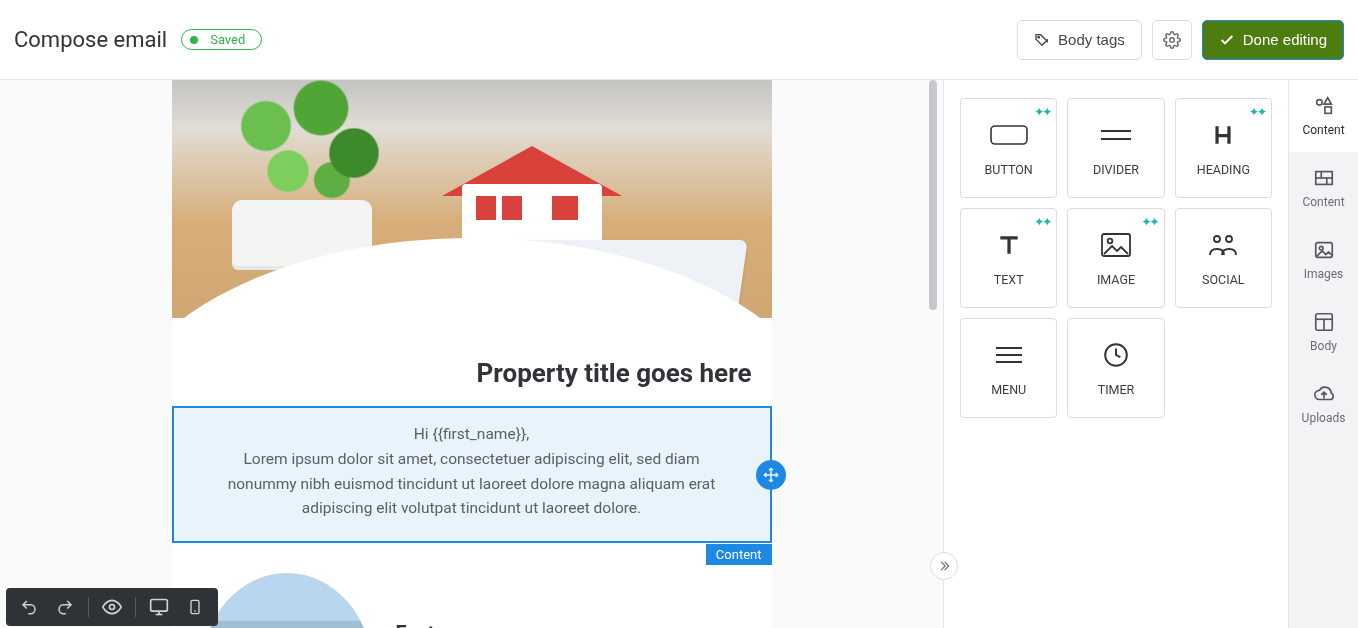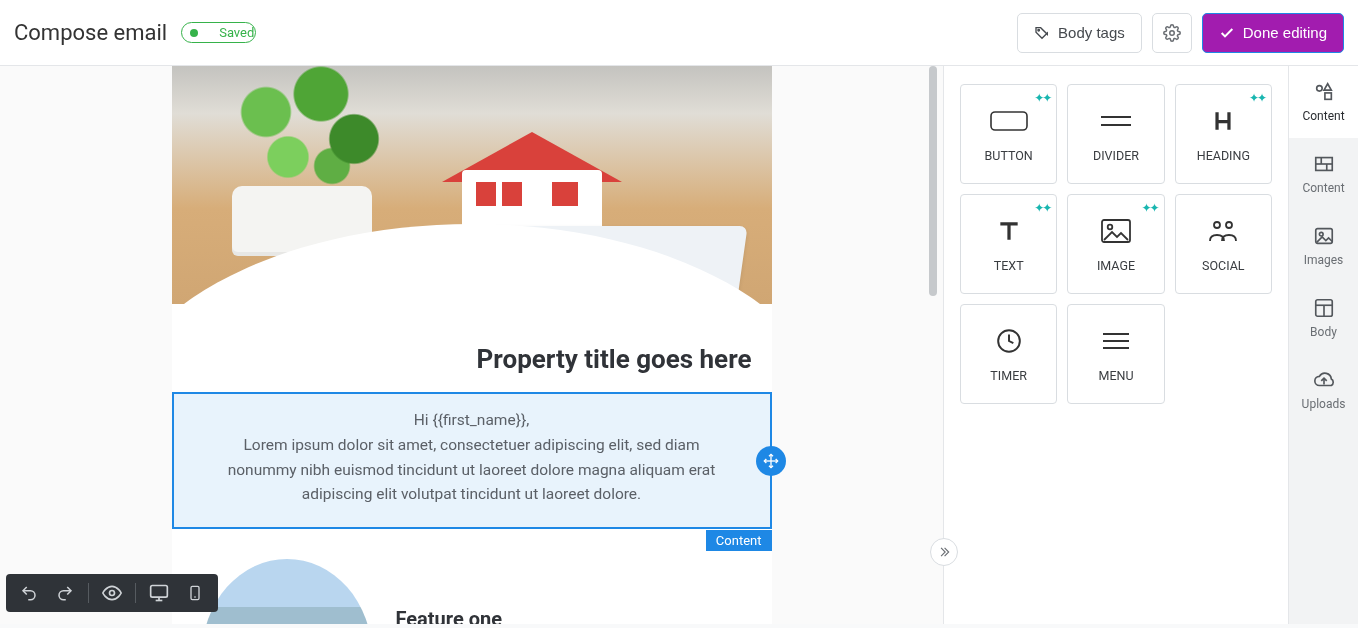--- a/index.html
+++ b/index.html
@@ -13,7 +13,7 @@
   }
   
   .header {
-    height: 66px;
+    height: 80px;
     background: #fff;
     border-bottom: 1px solid #e4e6e9;
     display: flex;

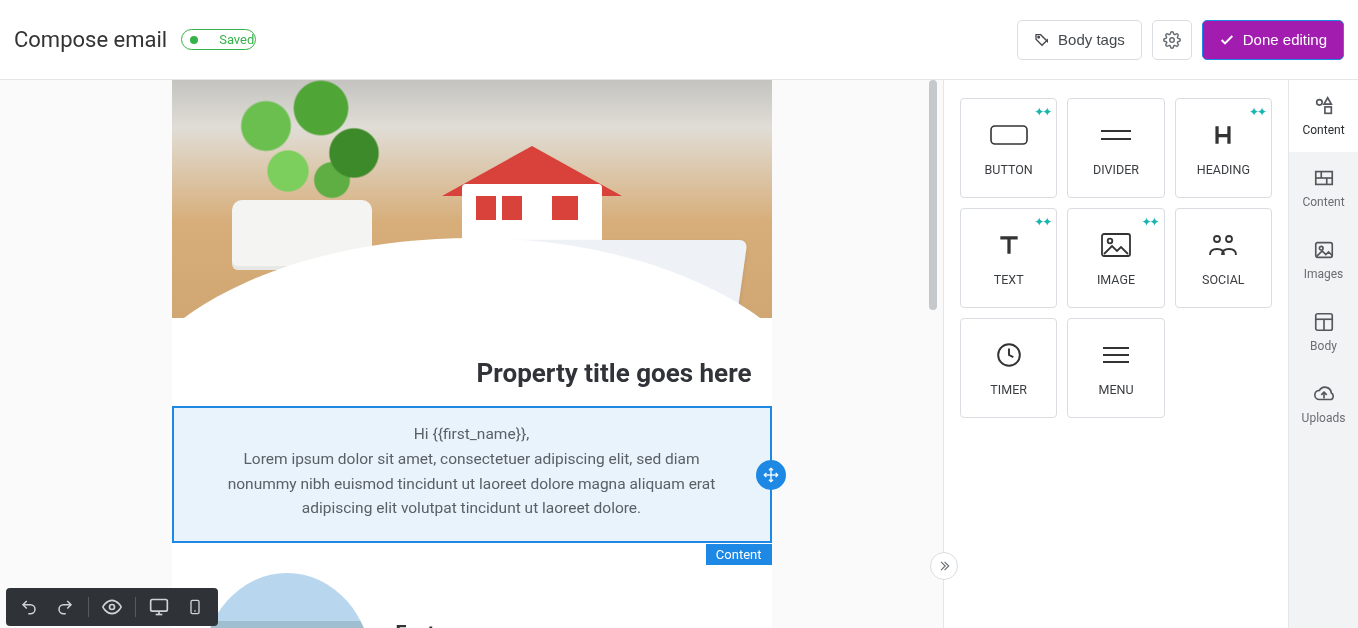--- a/index.html
+++ b/index.html
@@ -32,11 +32,11 @@
     border: 1px solid #36b24a;
     color: #36b24a;
     border-radius: 14px;
-    padding: 2px 1px 2px 8px;
+    padding: 2px 16px 2px 8px;
     font-size: 13px;
     display: inline-flex;
     align-items: center;
-    gap: 21px;
+    gap: 12px;
   }
   .saved-dot {
     width: 8px; height: 8px; border-radius: 50%; background: #36b24a;

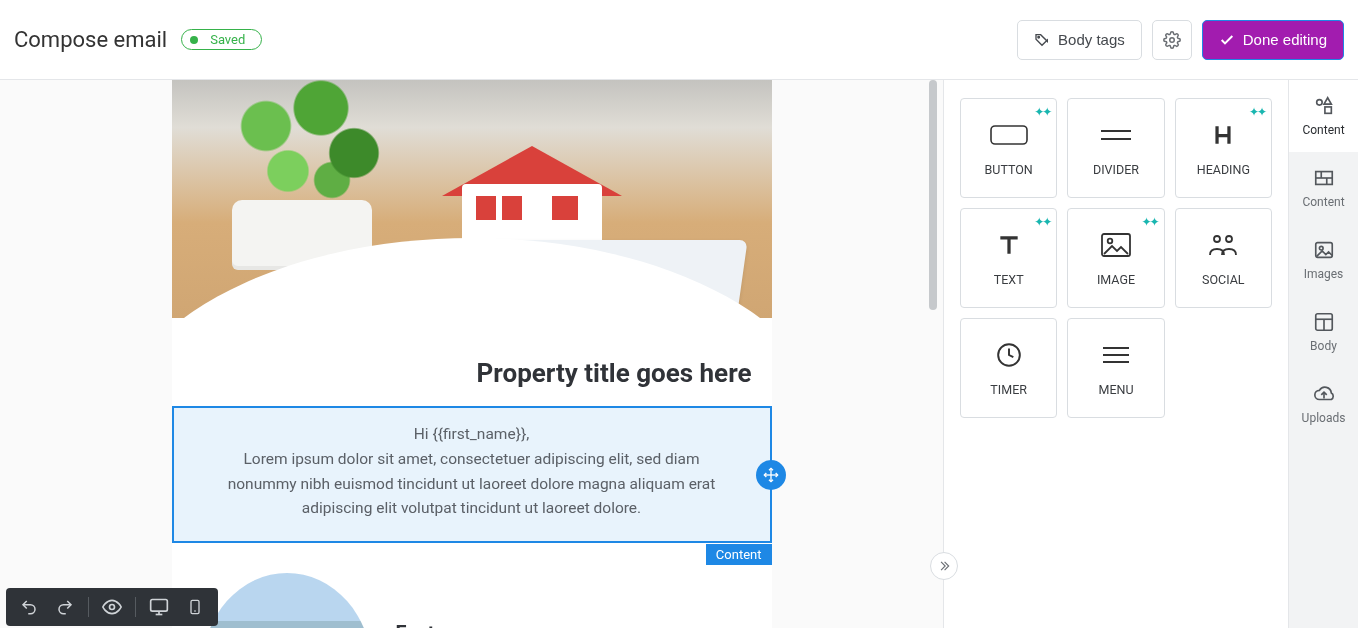--- a/index.html
+++ b/index.html
@@ -57,7 +57,7 @@
     margin-left: 10px;
   }
   .btn-primary {
-    background: #a21caf;
+    background: #4d7c0f;
     border-color: #1e88e5;
     color: #fff;
   }

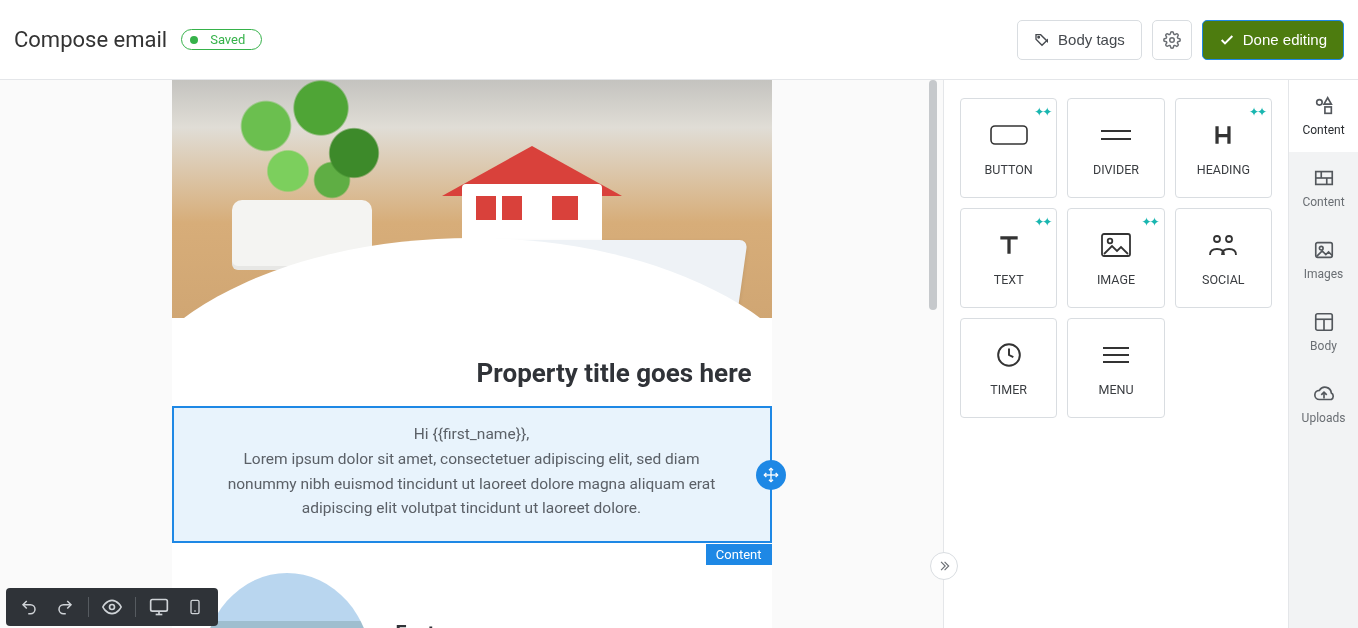--- a/index.html
+++ b/index.html
@@ -421,16 +421,6 @@
       </div>
       <div class="block-card">
         <div class="block-icon">
-          <svg width="26" height="26" viewBox="0 0 24 24" fill="none" stroke="#333" stroke-width="1.8">
-              <circle cx="12" cy="12" r="10"></circle>
-              <polyline points="12 6 12 12 16 14"></polyline>
-            </svg>
-        </div>
-        <span>TIMER</span>
-      </div>
-
-      <div class="block-card">
-        <div class="block-icon">
           <svg width="30" height="20" viewBox="0 0 30 20" fill="none" stroke="#333" stroke-width="2">
               <line x1="2" y1="3" x2="28" y2="3"></line>
               <line x1="2" y1="10" x2="28" y2="10"></line>
@@ -438,6 +428,16 @@
             </svg>
         </div>
         <span>MENU</span>
+      </div>
+
+      <div class="block-card">
+        <div class="block-icon">
+          <svg width="26" height="26" viewBox="0 0 24 24" fill="none" stroke="#333" stroke-width="1.8">
+              <circle cx="12" cy="12" r="10"></circle>
+              <polyline points="12 6 12 12 16 14"></polyline>
+            </svg>
+        </div>
+        <span>TIMER</span>
       </div>
     </div>
   </div>

